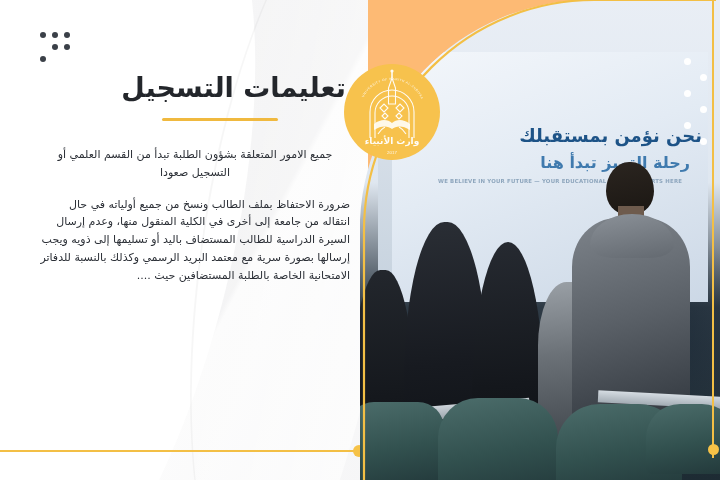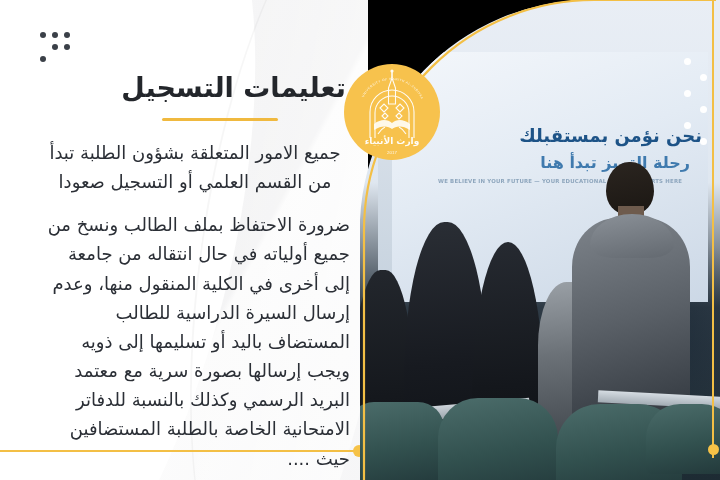--- a/index.html
+++ b/index.html
@@ -10,7 +10,7 @@
   }
   #poster{
     position:relative;width:720px;height:480px;overflow:hidden;
-    background:#000000;
+    background:#fdba74;
   }
 
   

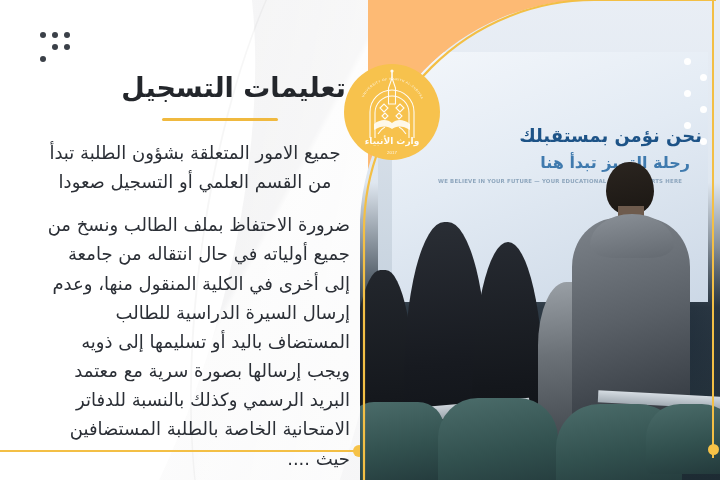--- a/index.html
+++ b/index.html
@@ -65,8 +65,8 @@
     direction:rtl;text-align:center;
   }
   .para{
-    color:#2b2f36;font-size:18px;line-height:1.62;
-    margin:0 0 14px 0;font-weight:500;
+    color:#2b2f36;font-size:11px;line-height:1.62;
+    margin:8px 0 14px 0;font-weight:500;
   }
   .para:last-child{margin-bottom:0;text-align:right;}
 

